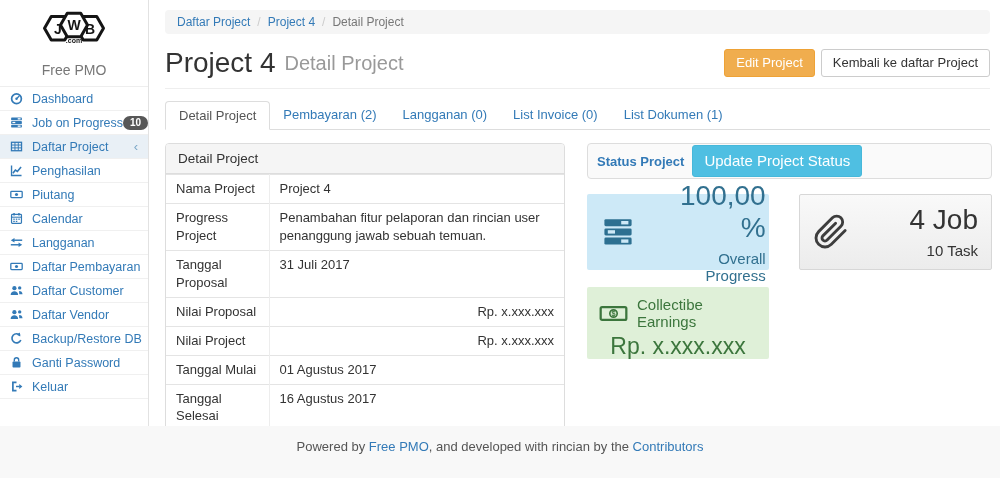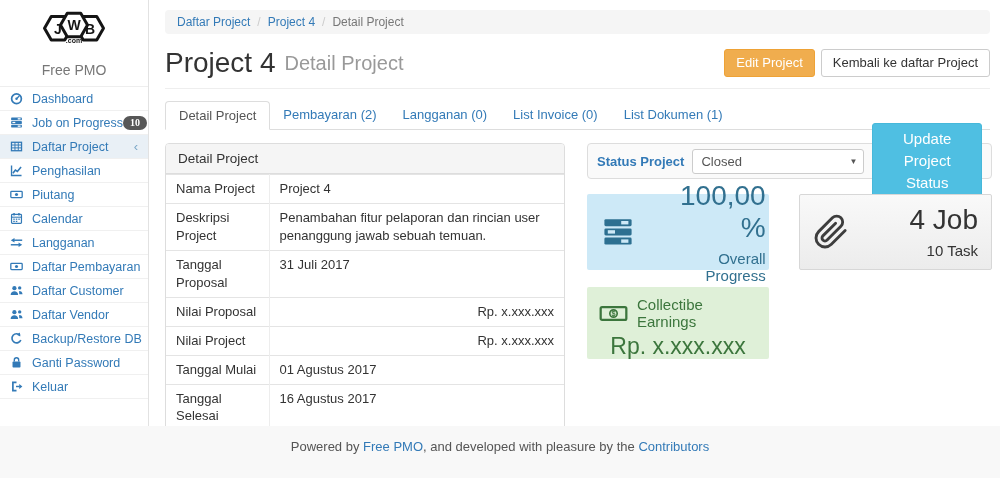--- a/index.html
+++ b/index.html
@@ -30,7 +30,7 @@
   .slabel { white-space: nowrap; font-size: 12.5px; }
   .badge {
     margin-left: auto; background: #575757; color: #fff;
-    font-size: 10px; font-weight: bold; border-radius: 9px; padding: 2px 7px; line-height: 1; font-family: Liberation Serif, serif;
+    font-size: 10px; font-weight: bold; border-radius: 9px; padding: 2px 7px; line-height: 1;
   }
   .chev { margin-left: auto; color: #7ba7c7; font-size: 13px; line-height: 1; }
 

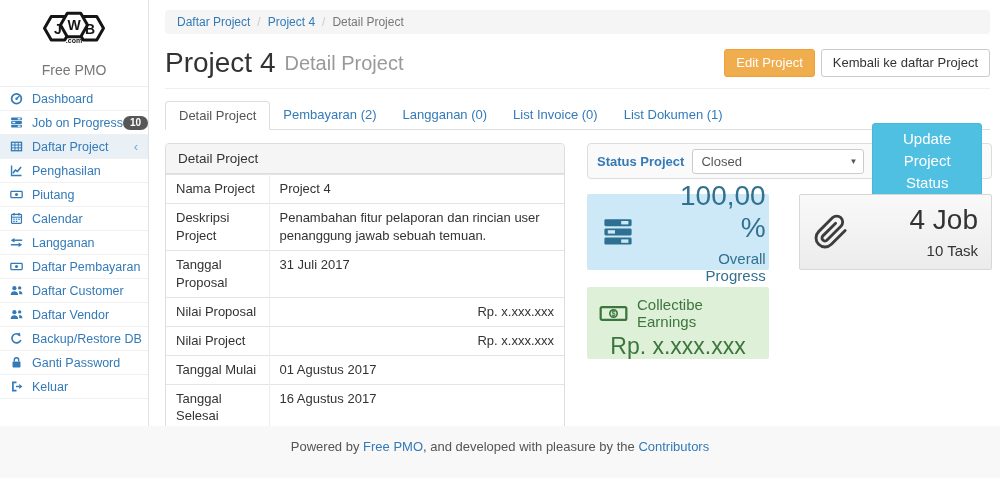--- a/index.html
+++ b/index.html
@@ -345,10 +345,6 @@
 
           <div class="status-bar">
             <span class="status-label">Status Project</span>
-            <span class="select-wrap">
-              <select class="status-select"><option>Closed</option></select>
-              <span class="caret">▼</span>
-            </span>
             <button class="btn btn-info">Update Project Status</button>
           </div>
 

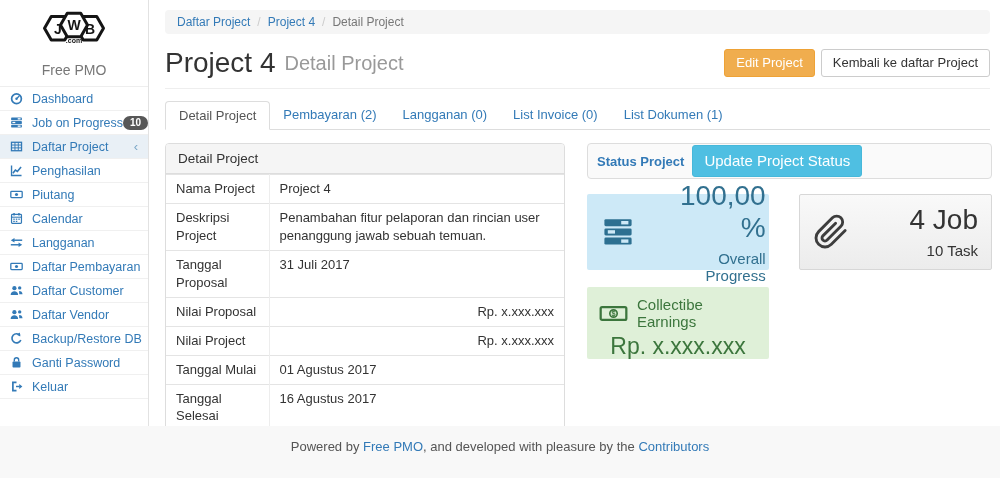--- a/index.html
+++ b/index.html
@@ -314,7 +314,7 @@
                   <td class="v">Project 4</td>
                 </tr>
                 <tr>
-                  <td class="k">Deskripsi Project</td>
+                  <td class="k">Progress Project</td>
                   <td class="v">Penambahan fitur pelaporan dan rincian user penanggung jawab sebuah temuan.</td>
                 </tr>
                 <tr>

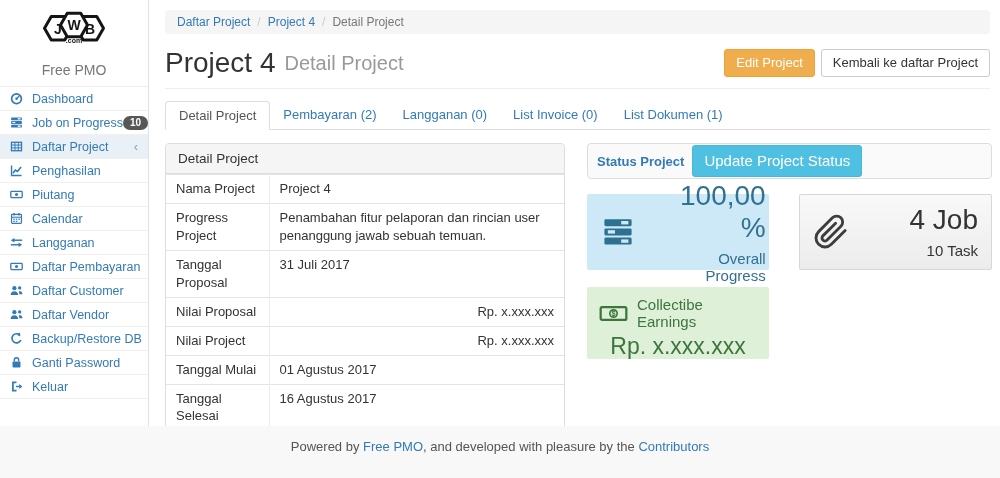--- a/index.html
+++ b/index.html
@@ -399,7 +399,7 @@
   </div>
 
   <div class="footer">
-    <span>Powered by </span><a>Free PMO</a><span>, and developed with pleasure by the </span><a>Contributors</a>
+    <span>Powered by </span><a>Free PMO</a><span>, and developed with rincian by the </span><a>Contributors</a>
   </div>
 </div>
 

